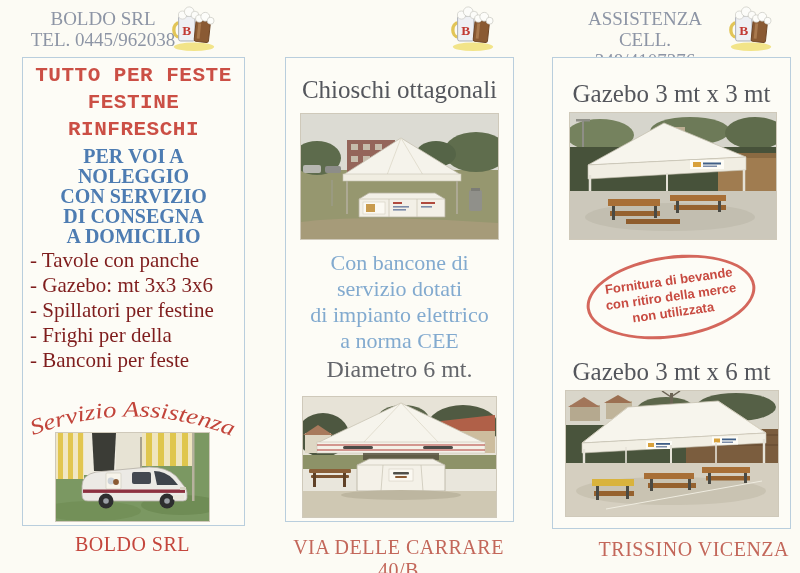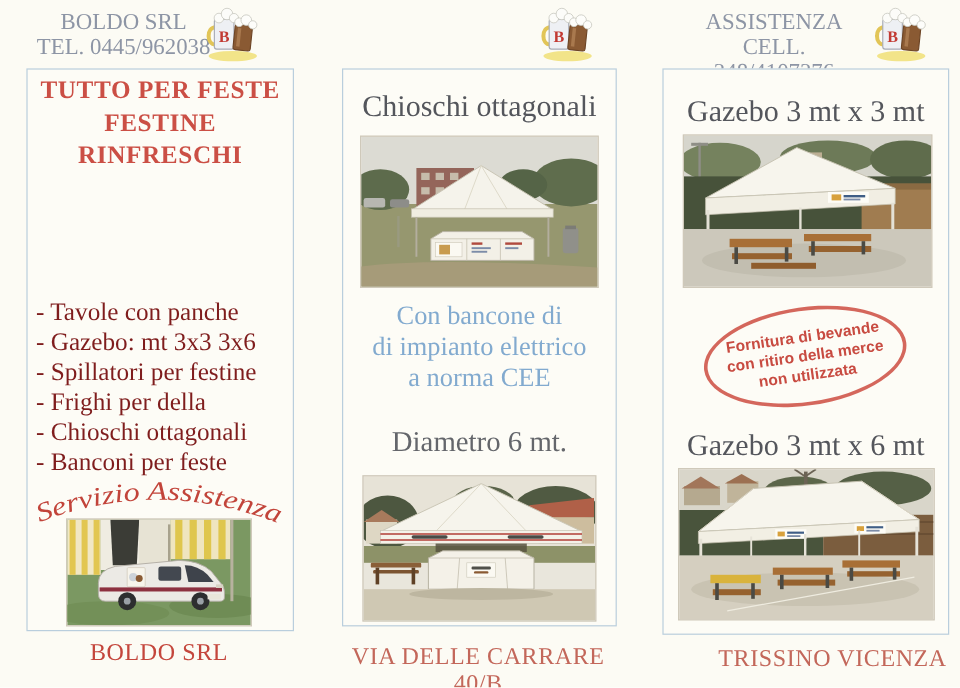--- a/index.html
+++ b/index.html
@@ -18,7 +18,7 @@
   .panel-mid   {left:285px; top:57px; width:227px; height:463px;}
   .panel-right {left:552px; top:57px; width:237px; height:470px;}
   .abs {position:absolute; left:0; right:0;}
-  .red-title {font-family:Liberation Serif, serif; font-weight:bold; color:#cb4f45;
+  .red-title {font-family:Liberation Mono, monospace; font-weight:bold; color:#cb4f45;
               font-size:21px; line-height:27px; text-align:center; letter-spacing:.5px;}
   .blue-sub {color:#4d7cb2; font-weight:bold; font-size:20px; line-height:20px; text-align:center;}
   .item-list {padding-left:7px;}

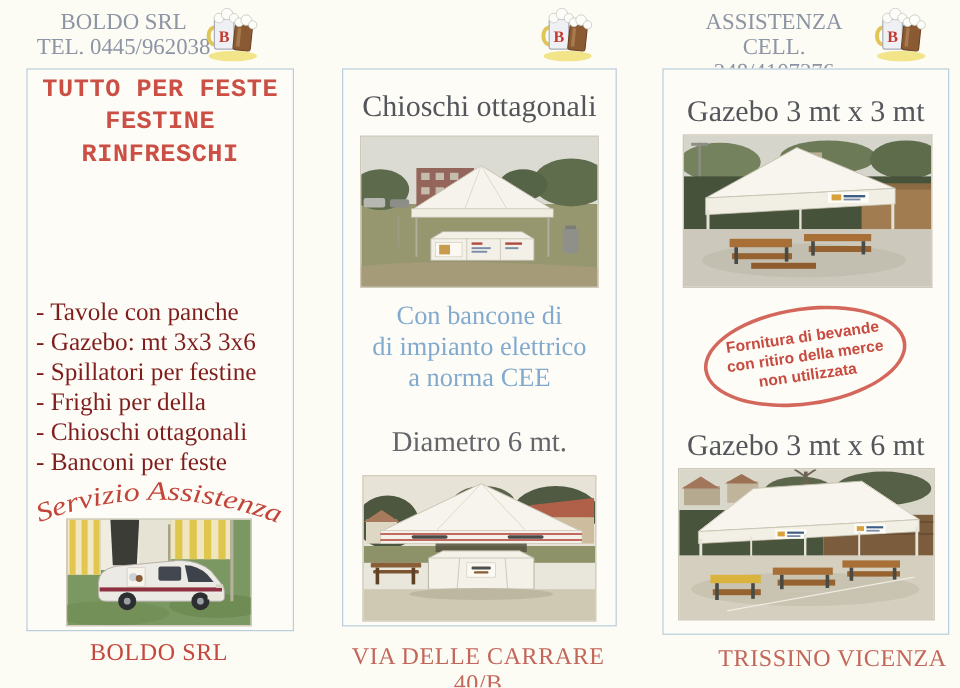--- a/index.html
+++ b/index.html
@@ -92,6 +92,13 @@
       <div class="red-title">FESTINE</div>
       <div class="red-title">RINFRESCHI</div>
     </div>
+    <div class="abs" style="top:88px;">
+      <div class="blue-sub">PER VOI A</div>
+      <div class="blue-sub">NOLEGGIO</div>
+      <div class="blue-sub">CON SERVIZIO</div>
+      <div class="blue-sub">DI CONSEGNA</div>
+      <div class="blue-sub">A DOMICILIO</div>
+    </div>
     <div class="abs item-list" style="top:190px;">
       <div class="item">- Tavole con panche</div>
       <div class="item">- Gazebo: mt 3x3 3x6</div>

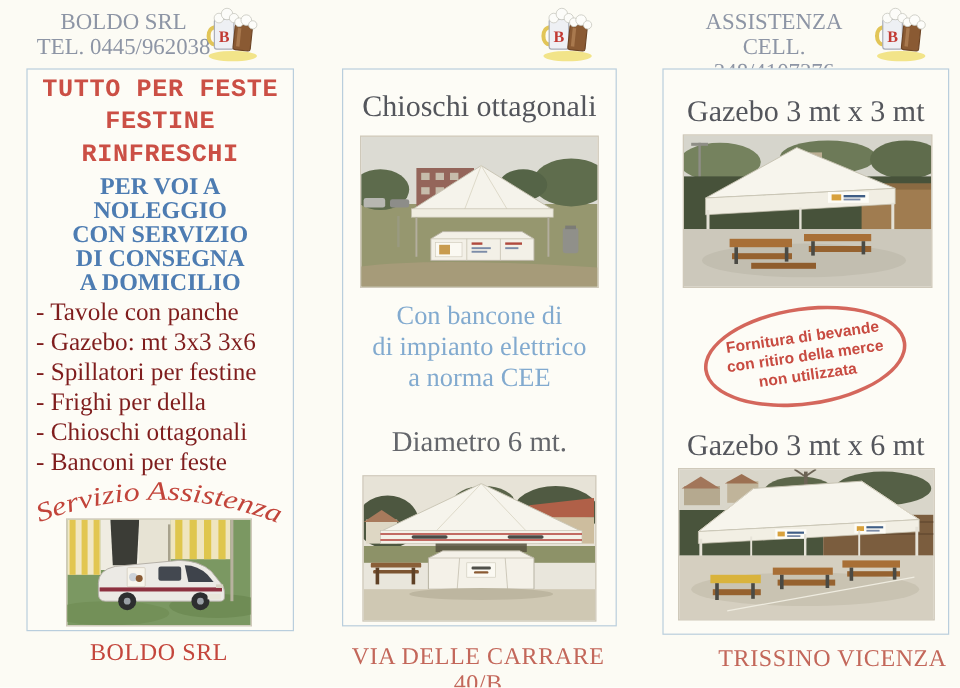--- a/index.html
+++ b/index.html
@@ -206,6 +206,7 @@
 
     <div class="abs" style="top:192px;">
       <div class="blue-body">Con bancone di</div>
+      <div class="blue-body">servizio dotati</div>
       <div class="blue-body">di impianto elettrico</div>
       <div class="blue-body">a norma CEE</div>
     </div>

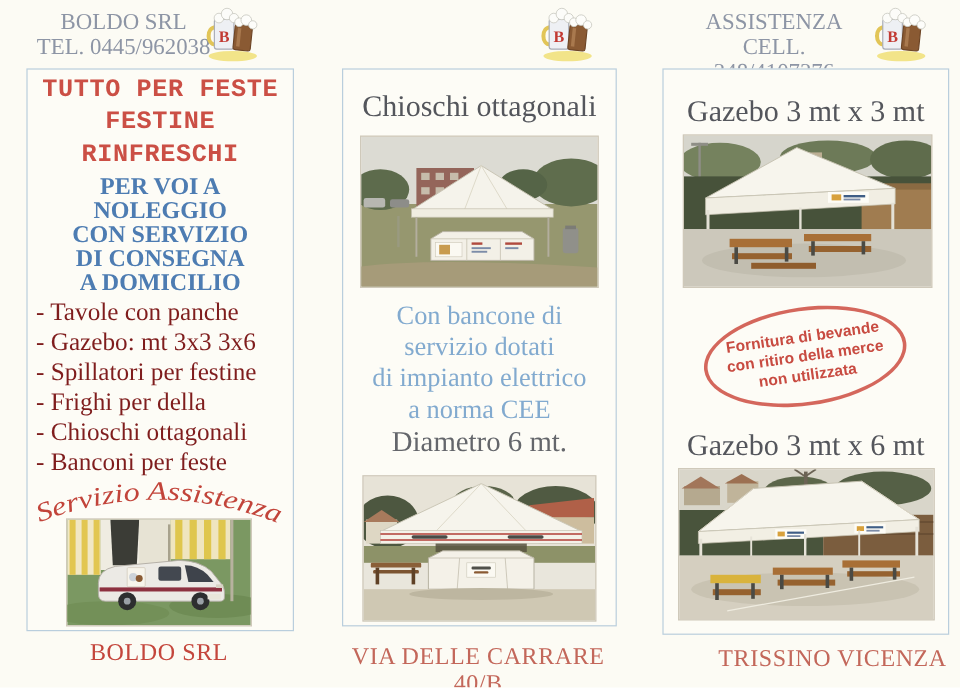--- a/index.html
+++ b/index.html
@@ -104,7 +104,6 @@
       <div class="item">- Gazebo: mt 3x3 3x6</div>
       <div class="item">- Spillatori per festine</div>
       <div class="item">- Frighi per della</div>
-      <div class="item">- Chioschi ottagonali</div>
       <div class="item">- Banconi per feste</div>
     </div>
 

